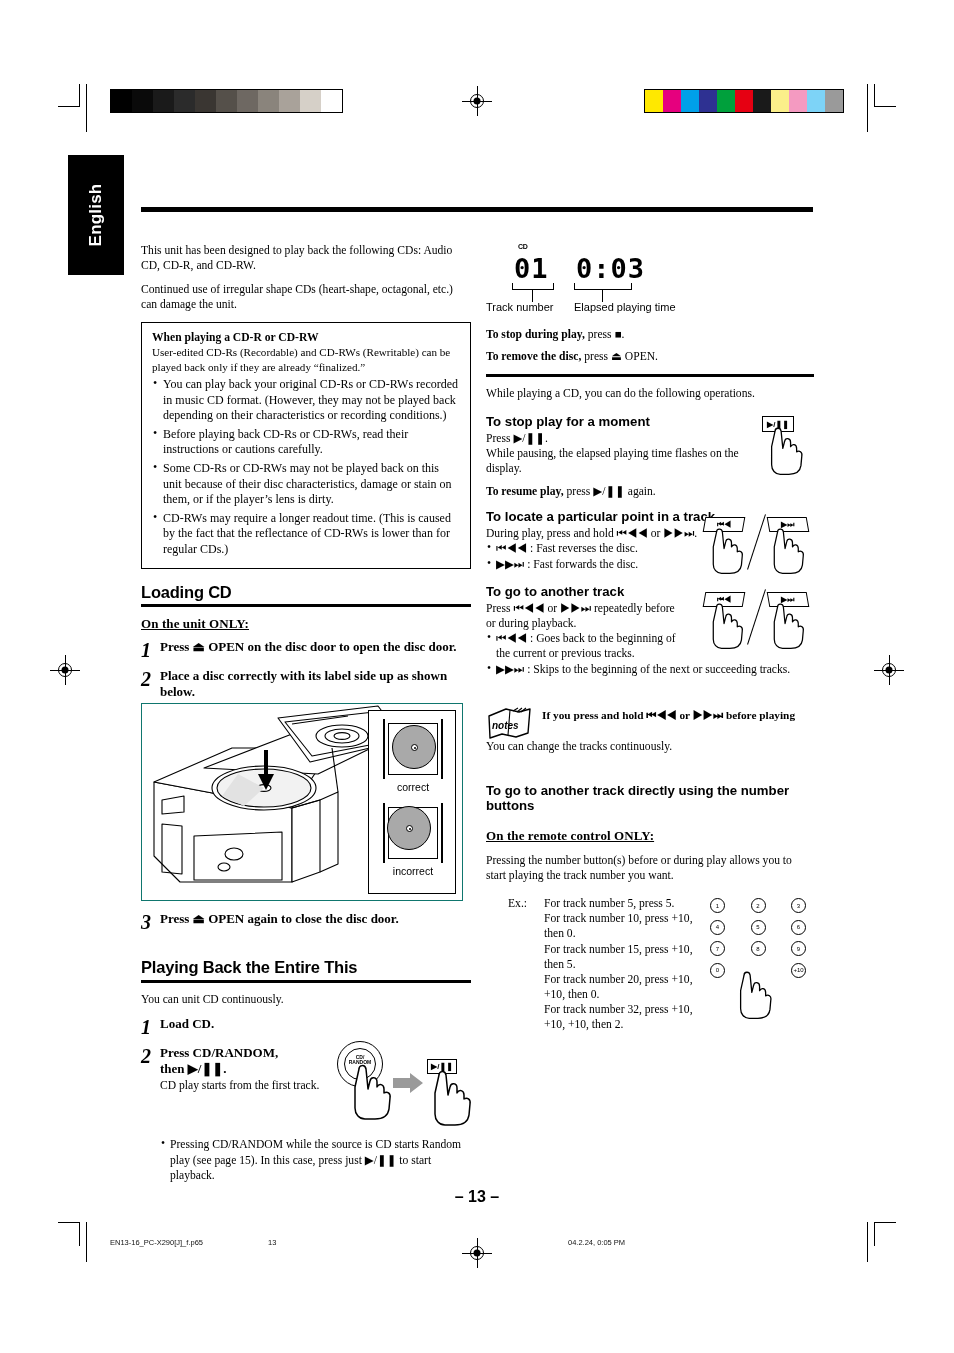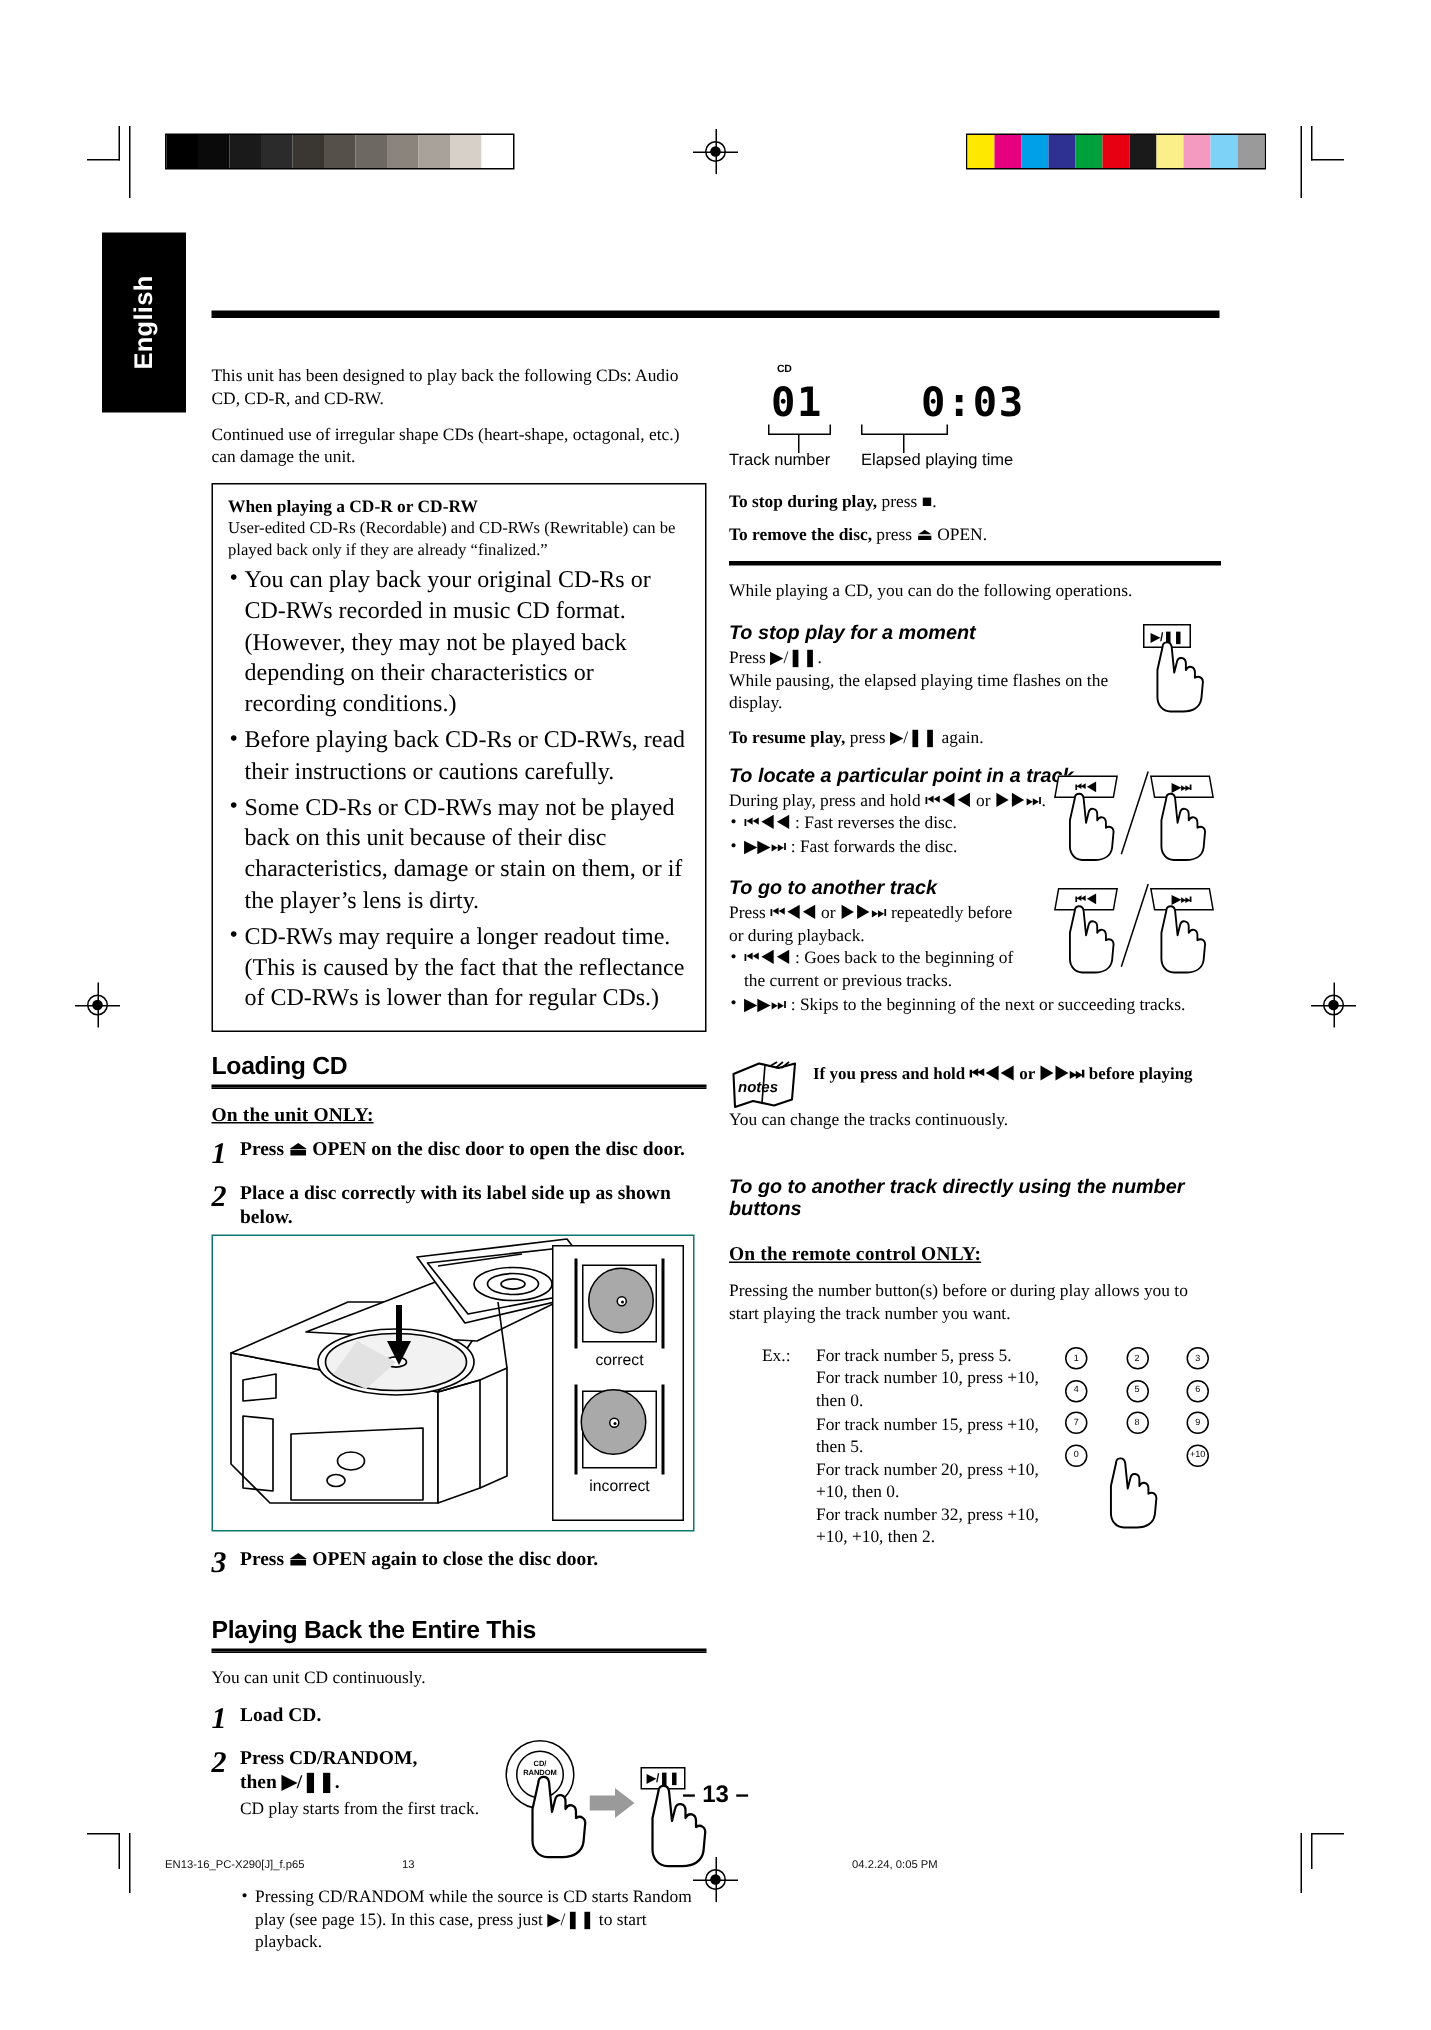--- a/index.html
+++ b/index.html
@@ -108,7 +108,7 @@
   .lcd{ position:absolute; font-family:"DejaVu Sans Mono", monospace; font-weight:bold;
         font-size:27px; letter-spacing:1px; line-height:1; }
   .lcd.track{ left:28px; top:12px; }
-  .lcd.time { left:90px; top:12px;margin-left:38px; }
+  .lcd.time { left:90px; top:12px; }
   .brk{ position:absolute; border-left:1.4px solid #000; border-right:1.4px solid #000;
         border-bottom:1.4px solid #000; height:7px; }
   .brk.b1{ left:26px; top:40px; width:42px; }

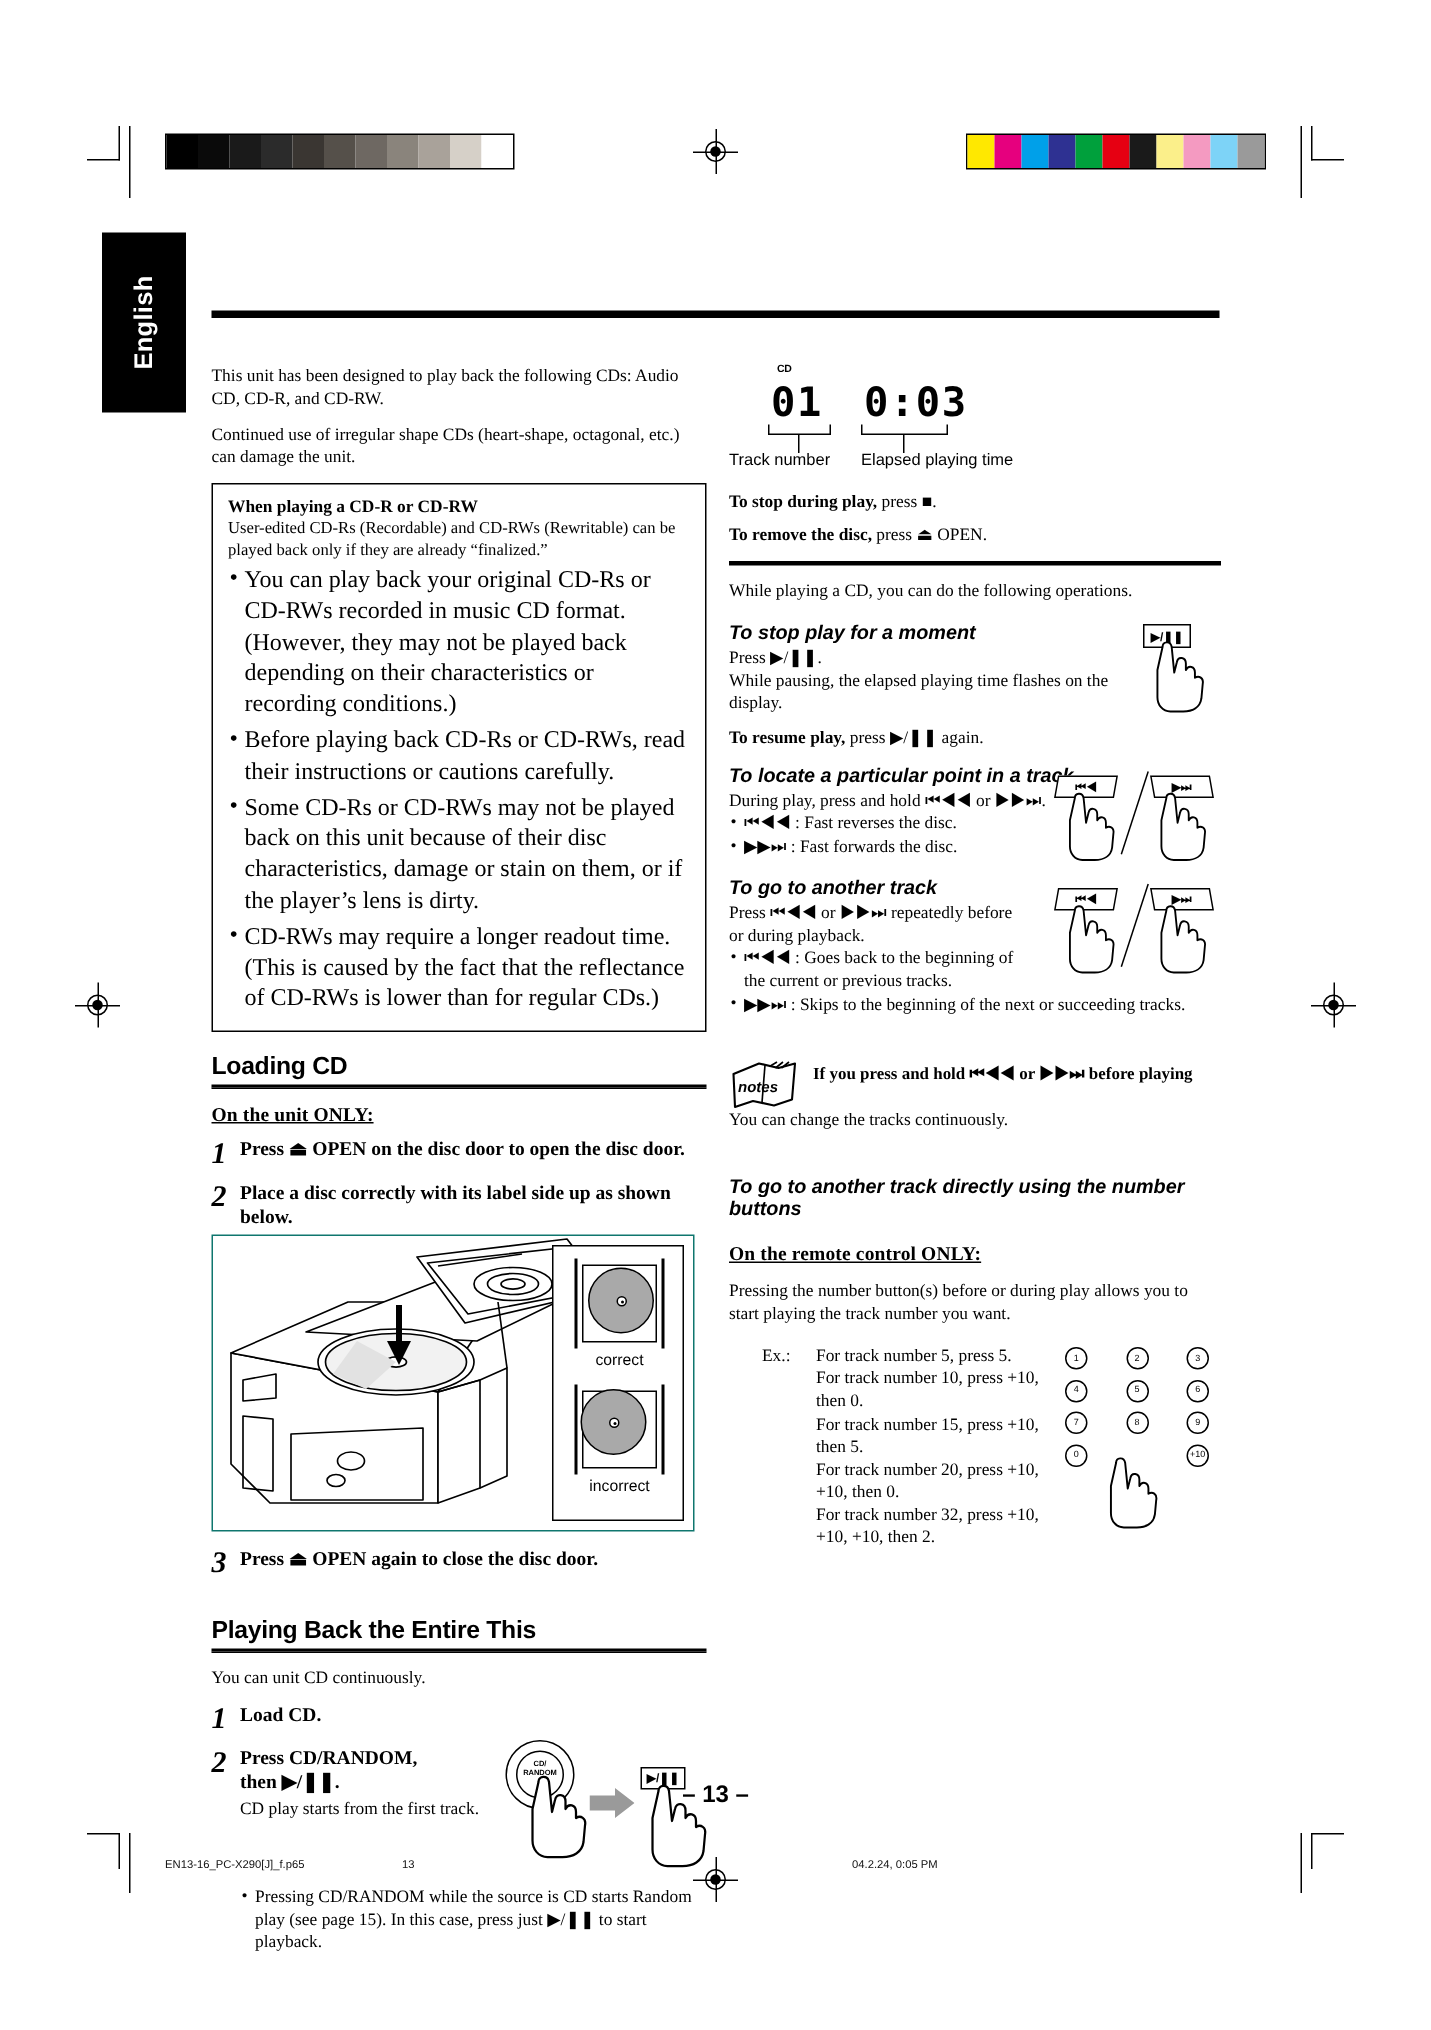--- a/index.html
+++ b/index.html
@@ -97,7 +97,7 @@
   }
   .box-note .bh{ font-weight:bold; font-size:11.6px; margin-bottom:1px;}
   .box-note p{ font-size:11.1px; line-height:1.30; margin:0; }
-  .box-note .bullets li{ font-size:16px; line-height:1.30; margin-top:3px; padding-left:11px;}
+  .box-note .bullets li{ font-size:12px; line-height:1.30; margin-top:3px; padding-left:11px;}
 
   b.k{ font-weight:bold; }
 

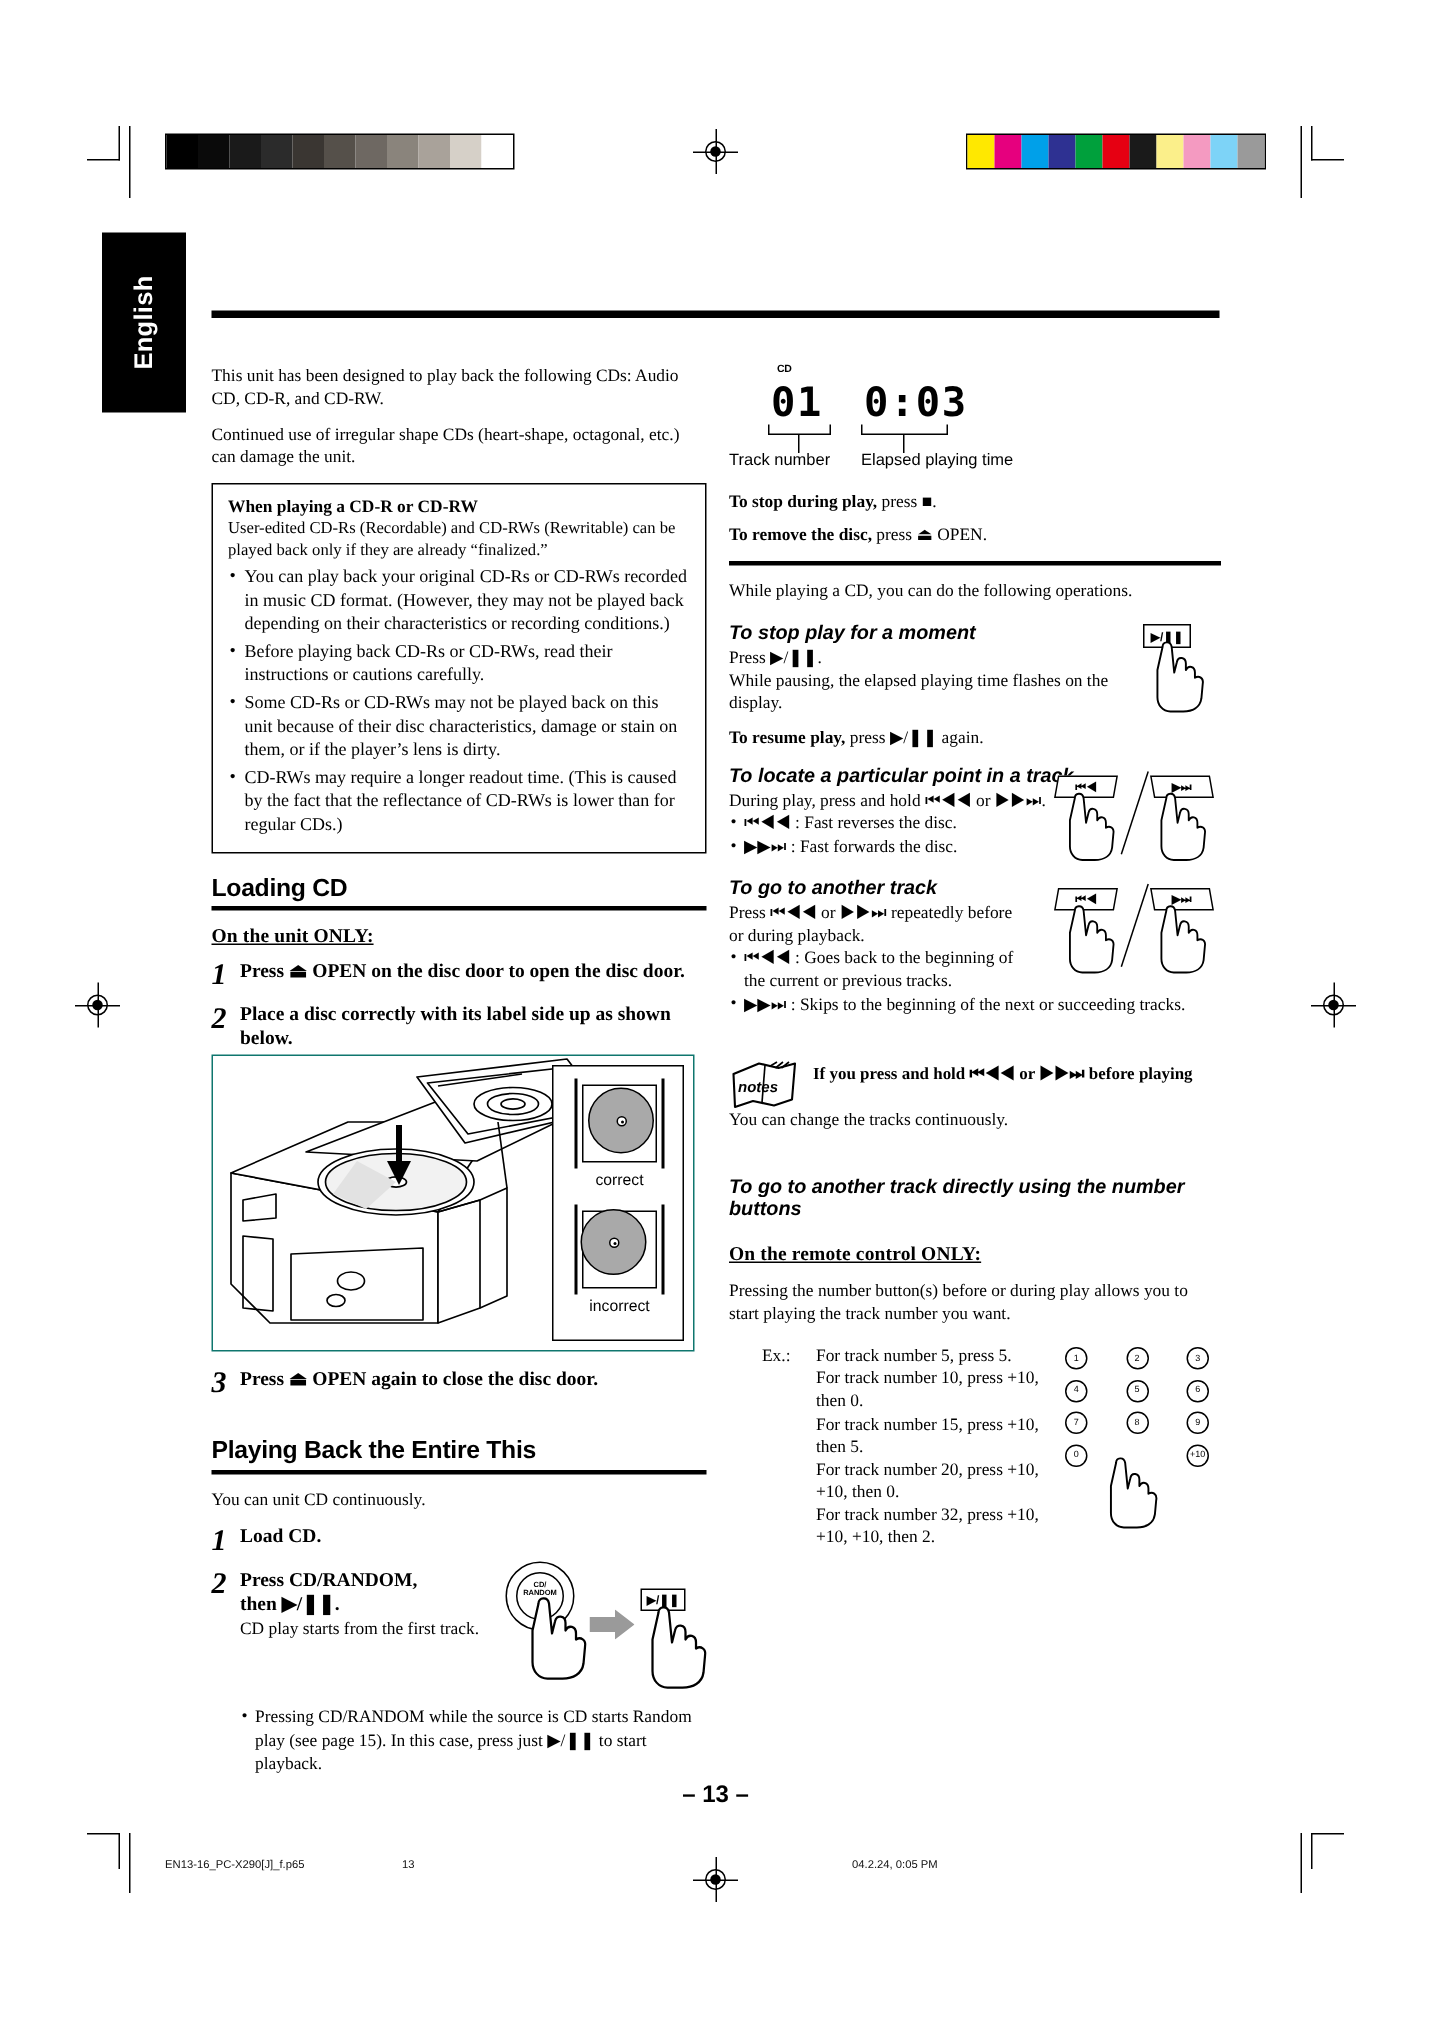--- a/index.html
+++ b/index.html
@@ -77,7 +77,7 @@
   }
   .sub-h2{
     font-family:"Liberation Sans", sans-serif; font-weight:bold; font-size:13.2px;
-    margin:12px 0 1px 0; line-height:1.2;font-style:italic;
+    margin:12px 0 1px 0; line-height:1.2;
   }
 
   

